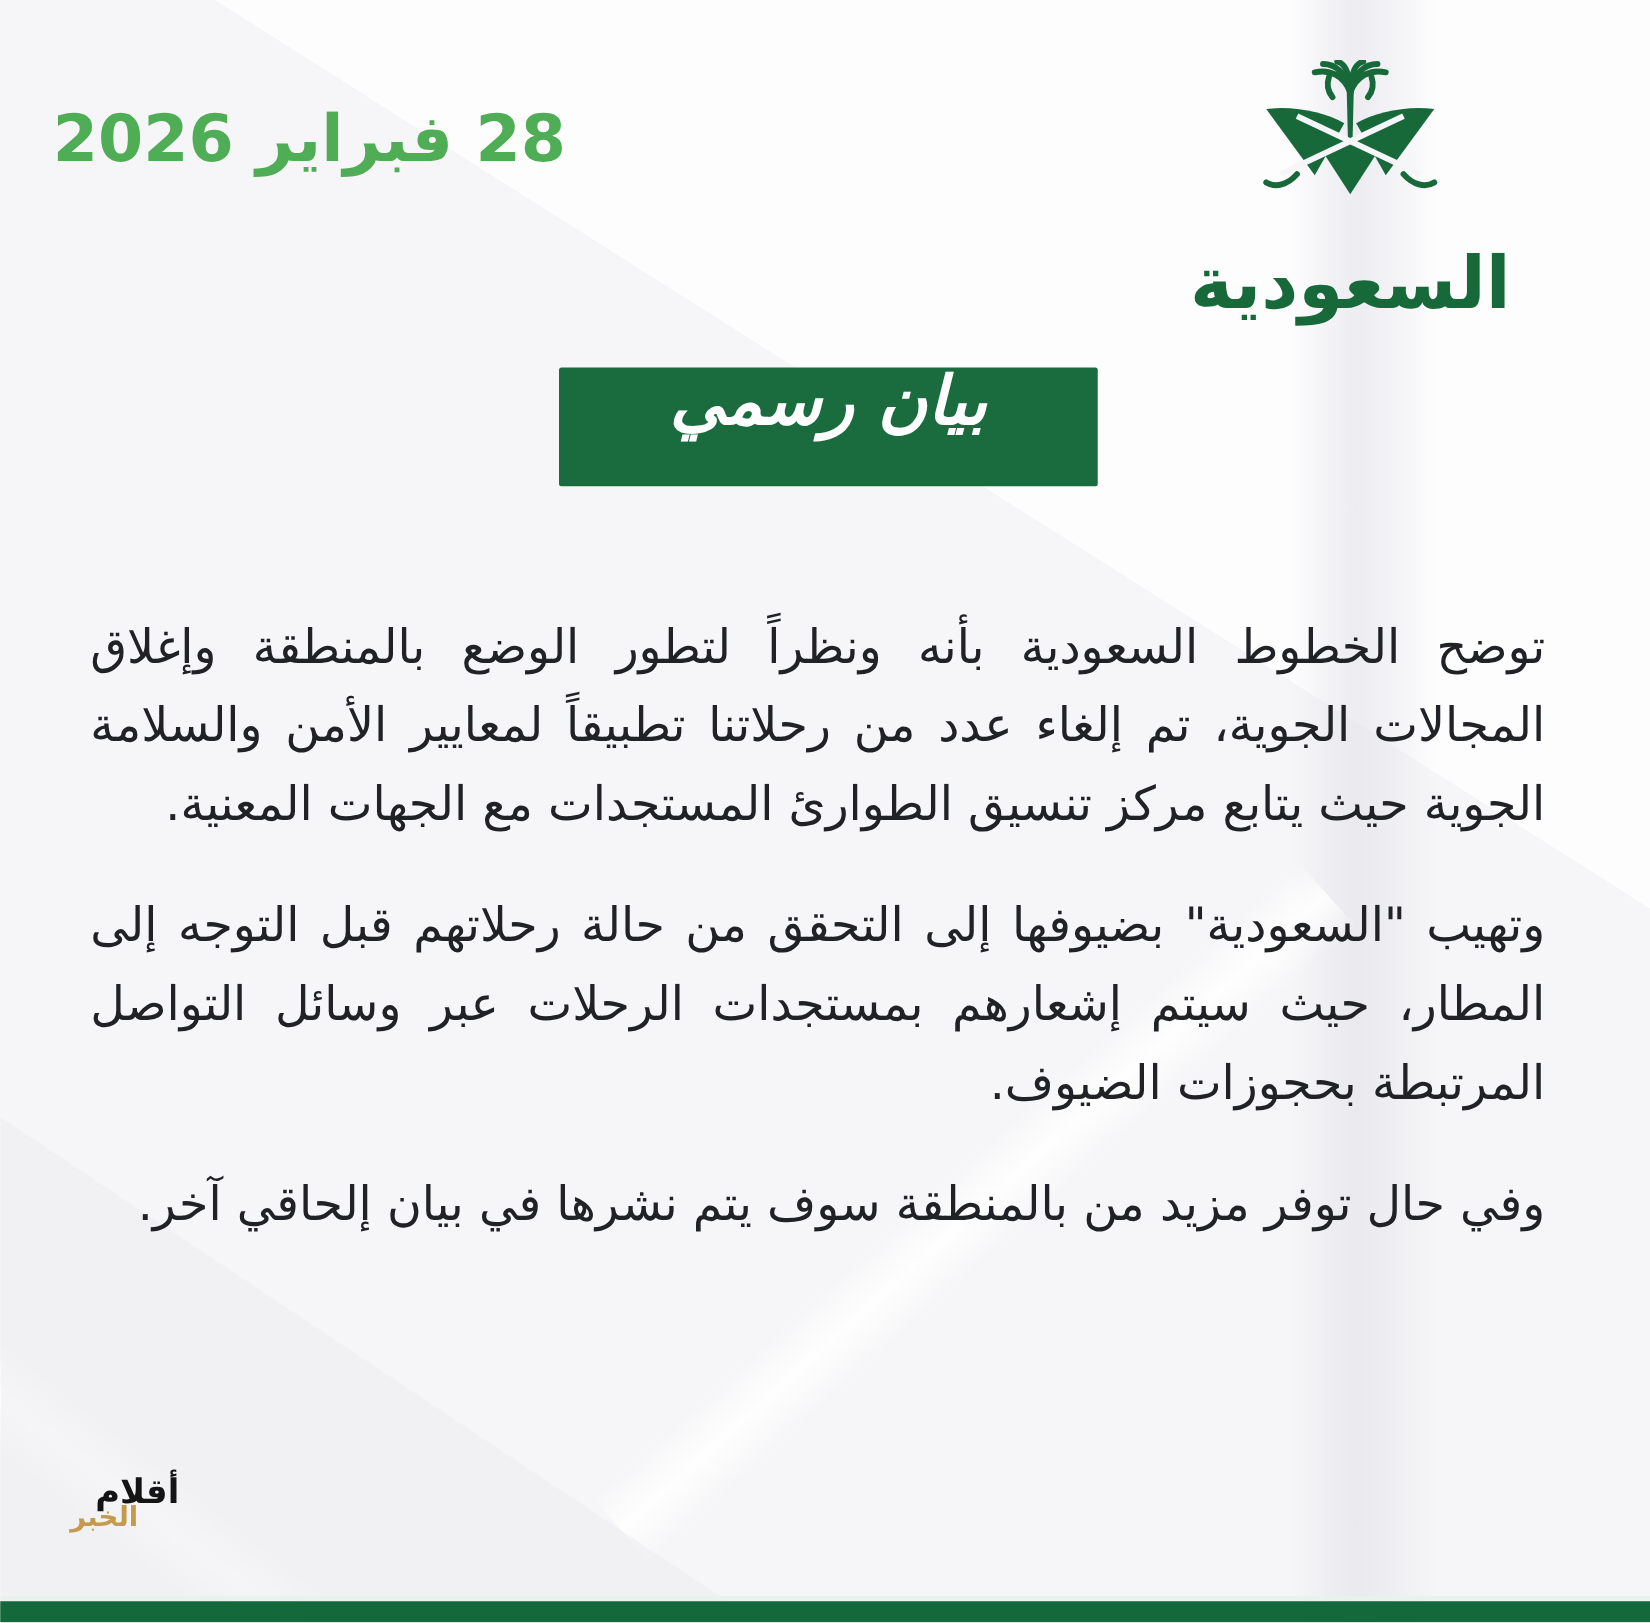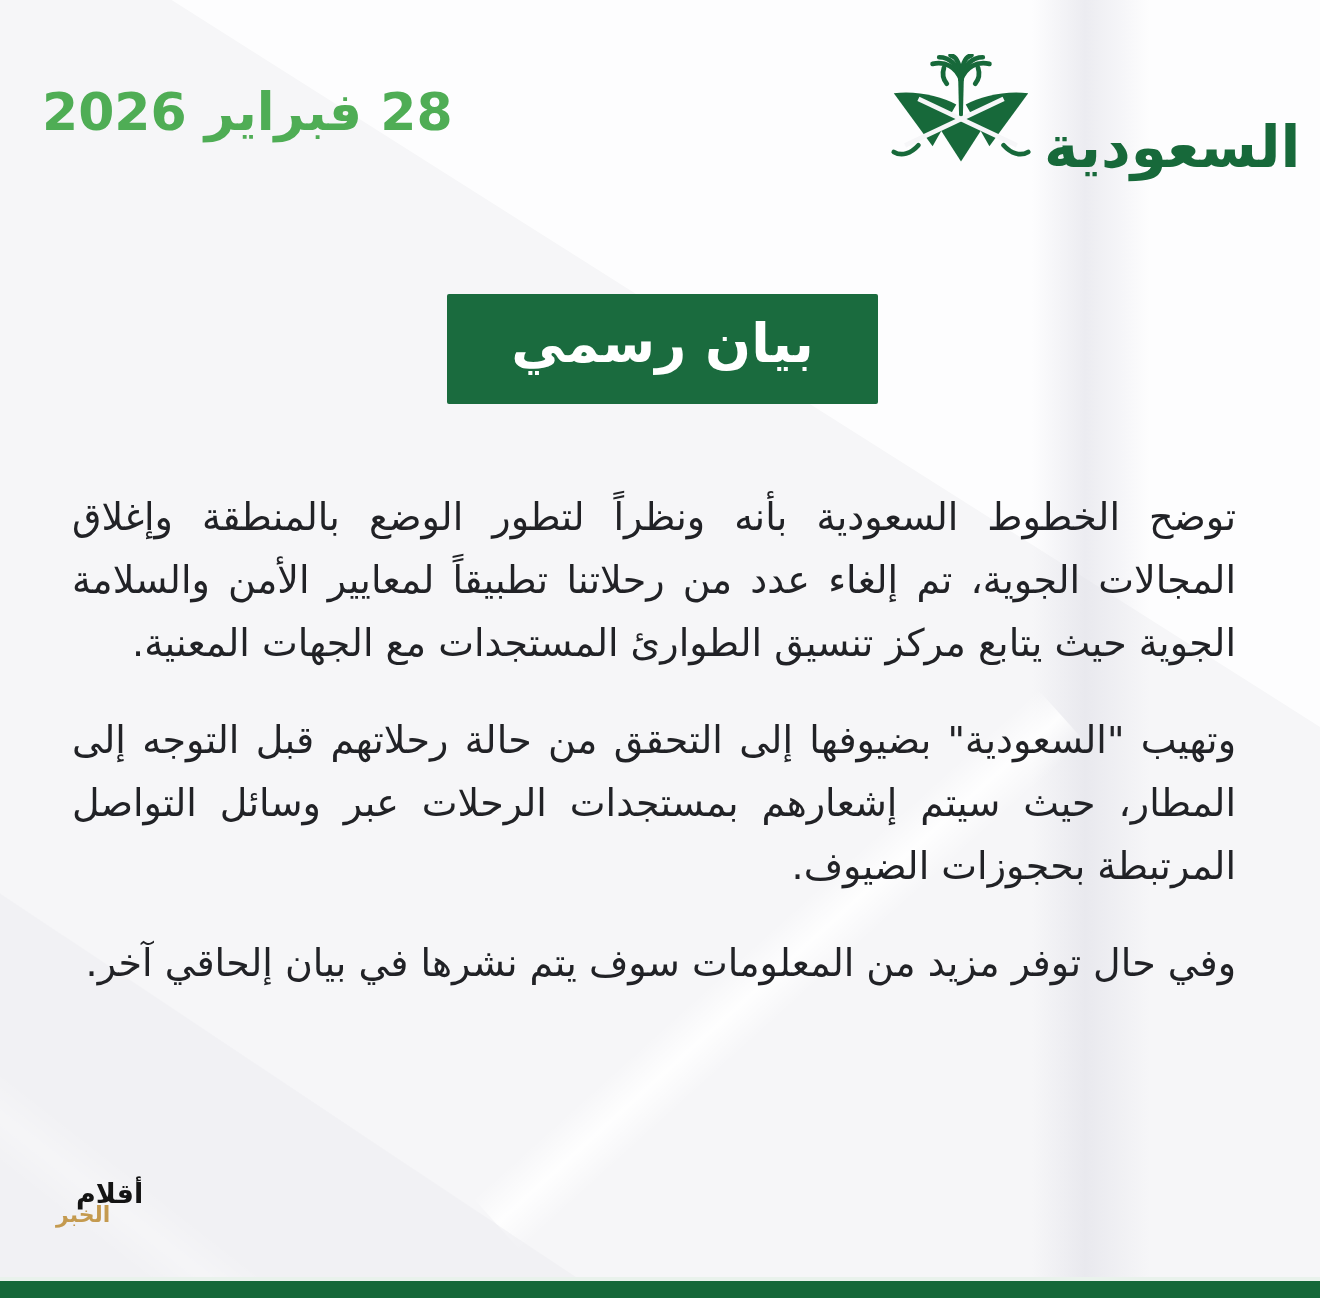--- a/index.html
+++ b/index.html
@@ -50,7 +50,7 @@
   }
   .logo{
     position:absolute;left:890px;top:48px;width:380px;height:128px;
-    display:flex;flex-direction:row;align-items:flex-end;gap:12px;
+    display:flex;flex-direction:column;align-items:center;gap:27px;
     direction:ltr;
   }
   .emblem{width:142px;height:122px;flex:0 0 auto;}

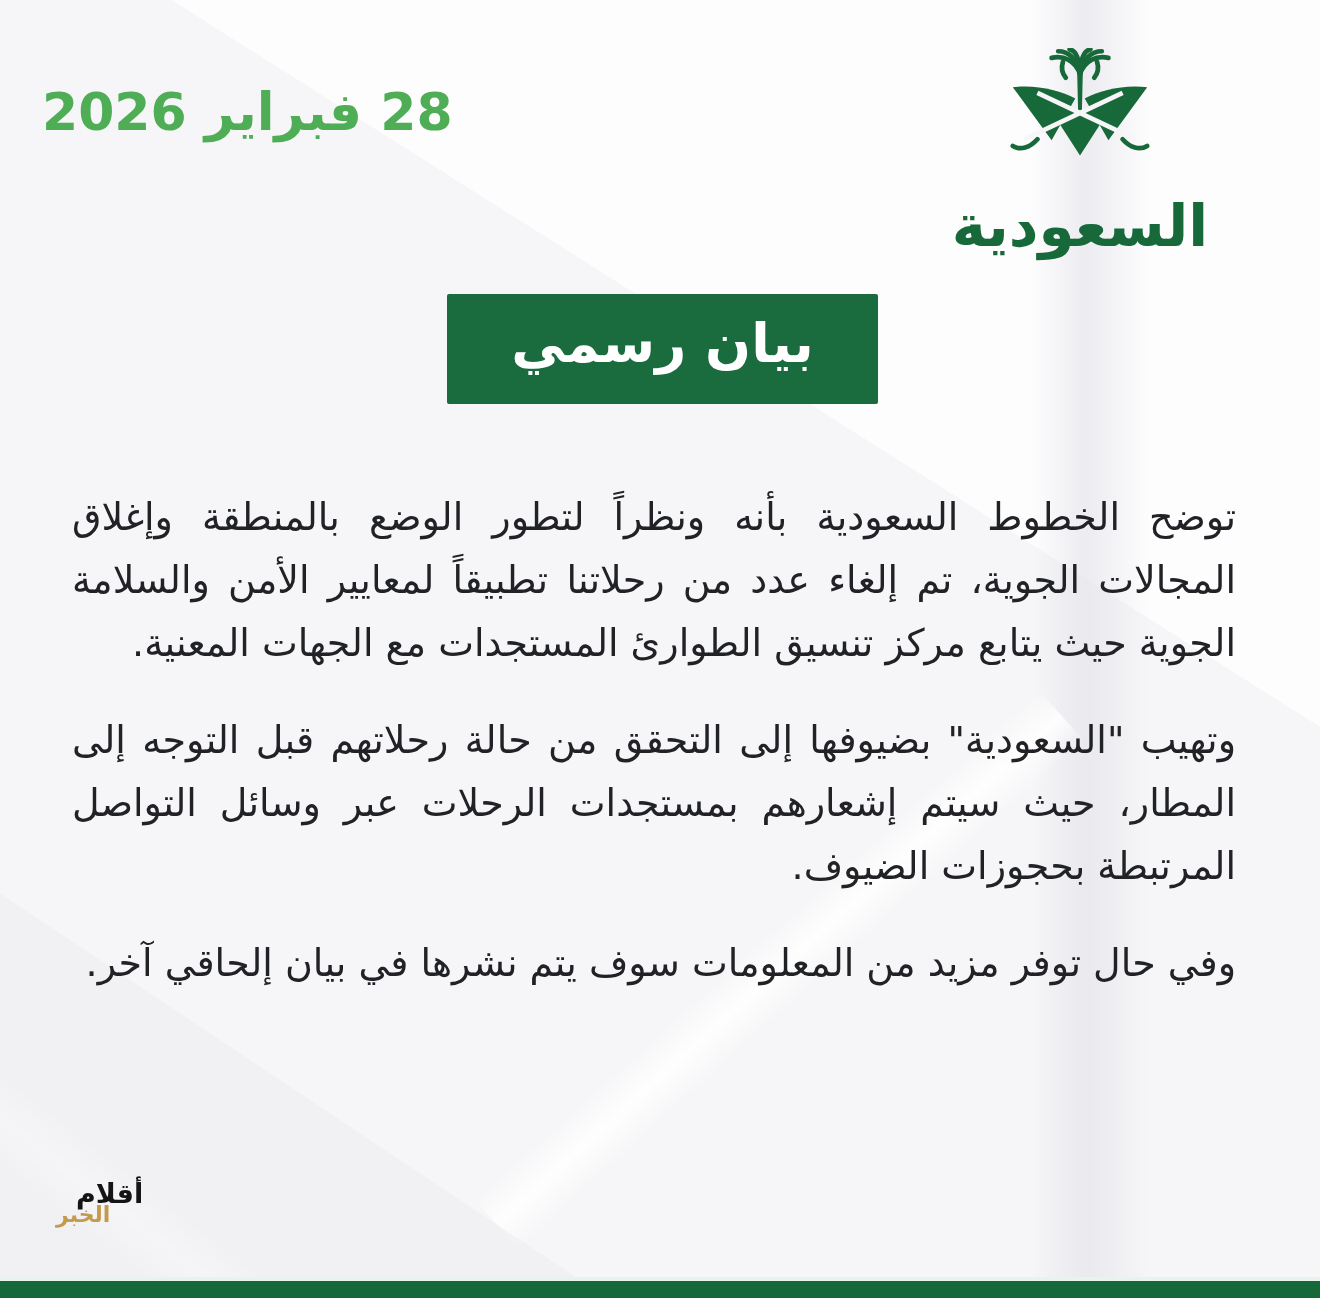--- a/index.html
+++ b/index.html
@@ -63,10 +63,11 @@
 
   
   .banner{
-    position:absolute;left:447px;top:294px;width:431px;height:110px;
+    position:absolute;left:447px;top:294px;width:431px;height:95px;
     background:var(--banner-green,#1a6b3e);
-    display:flex;align-items:center;justify-content:center;
+    display:flex;justify-content:center;
     border-radius:2px;
+    font-style:italic;
   }
   .banner-title{
     color:var(--banner-text,#ffffff);

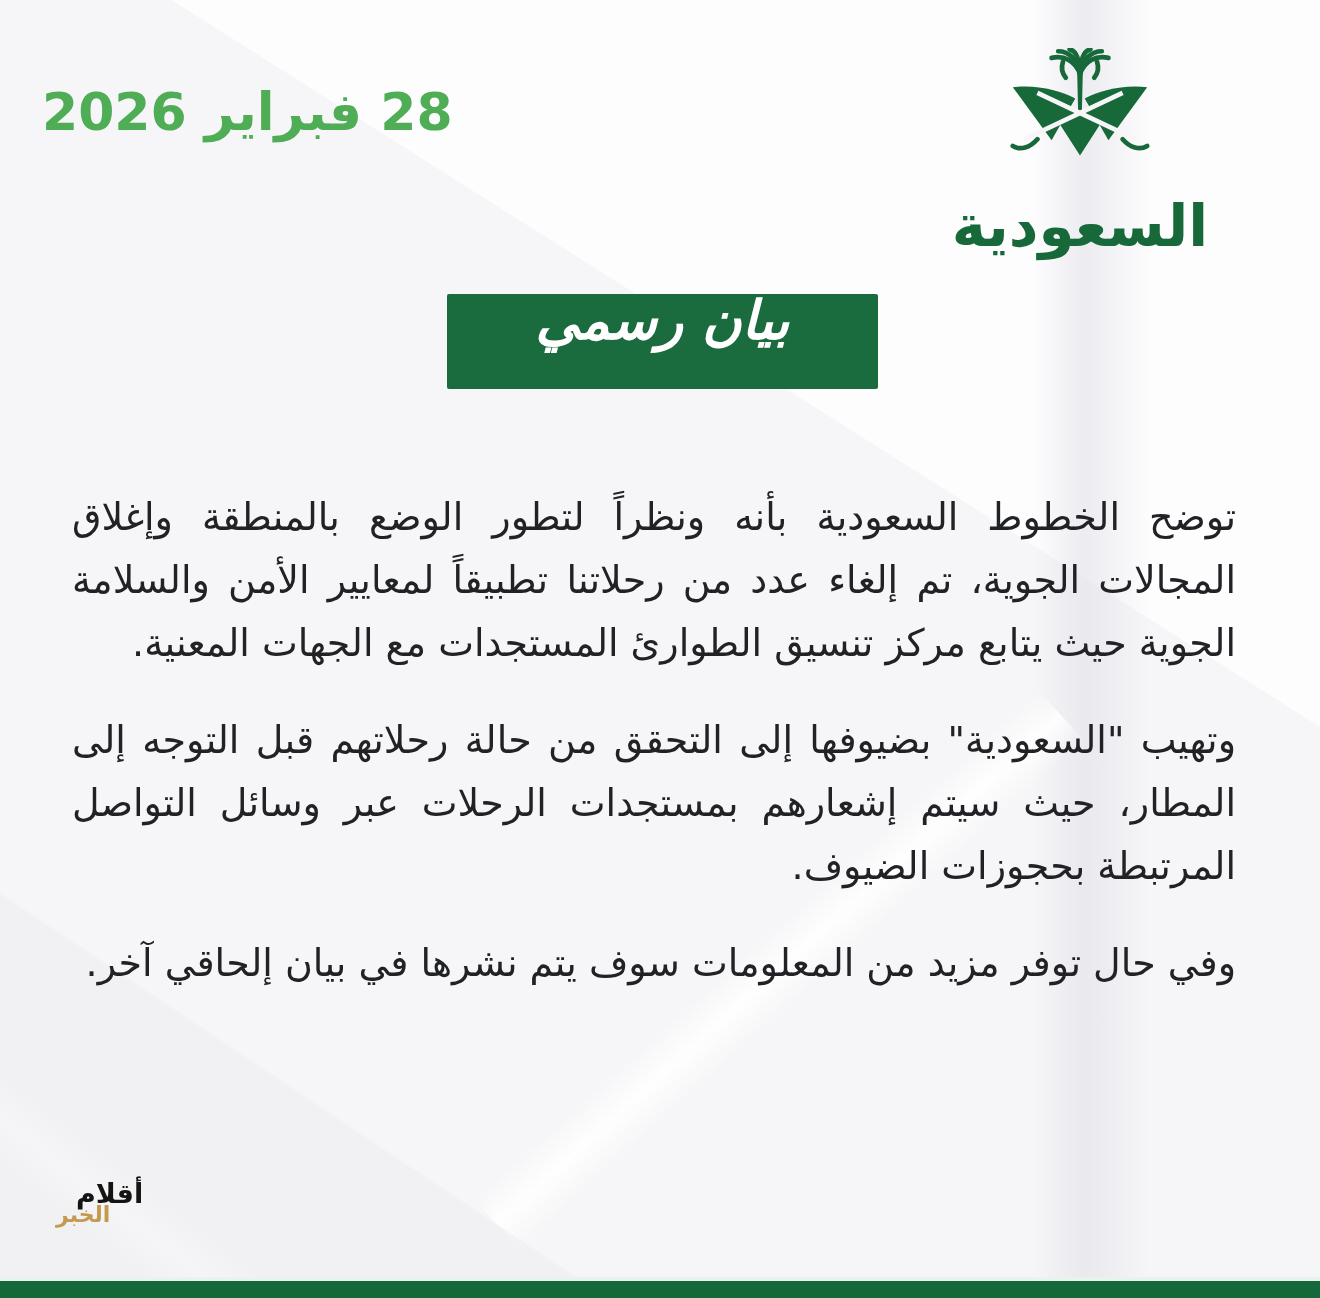--- a/index.html
+++ b/index.html
@@ -163,7 +163,7 @@
   <main class="body-text">
     <p>توضح الخطوط السعودية بأنه ونظراً لتطور الوضع بالمنطقة وإغلاق المجالات الجوية، تم إلغاء عدد من رحلاتنا تطبيقاً لمعايير الأمن والسلامة الجوية حيث يتابع مركز تنسيق الطوارئ المستجدات مع الجهات المعنية.</p>
     <p>وتهيب "السعودية" بضيوفها إلى التحقق من حالة رحلاتهم قبل التوجه إلى المطار، حيث سيتم إشعارهم بمستجدات الرحلات عبر وسائل التواصل المرتبطة بحجوزات الضيوف.</p>
-    <p>وفي حال توفر مزيد من المعلومات سوف يتم نشرها في بيان إلحاقي آخر.</p>
+    <p>وفي حال توفر مزيد من بالمنطقة سوف يتم نشرها في بيان إلحاقي آخر.</p>
   </main>
 
   <div class="watermark">

